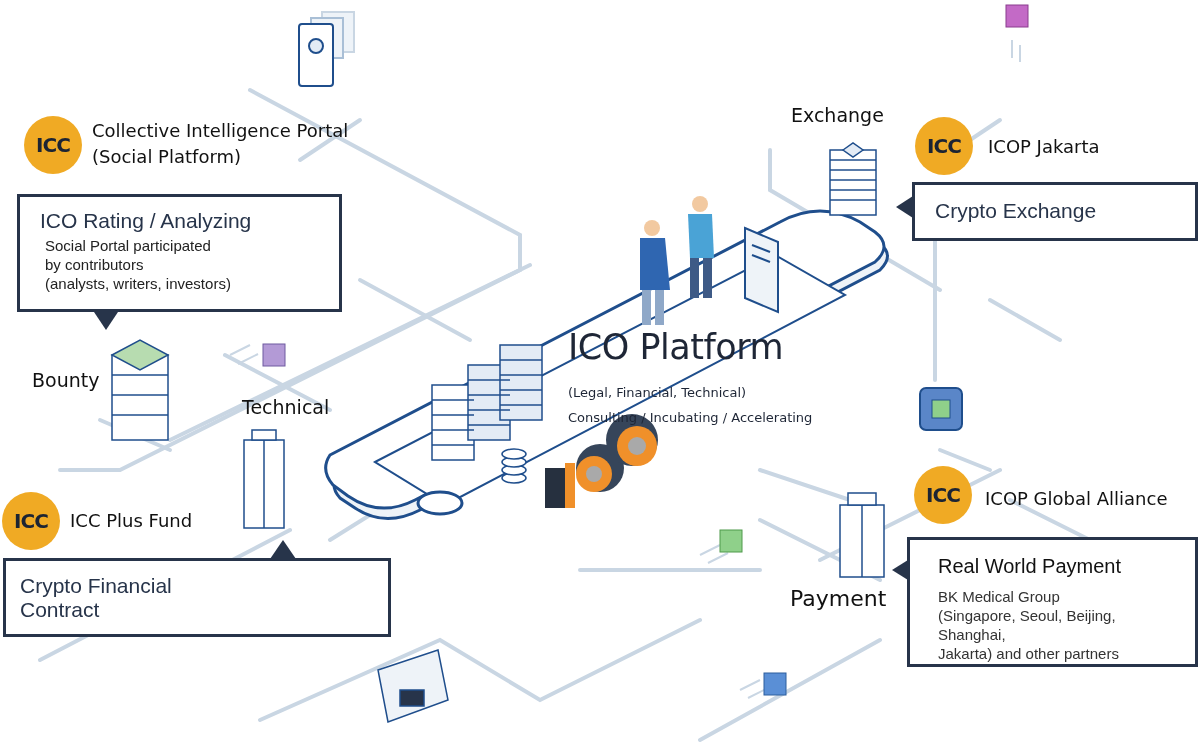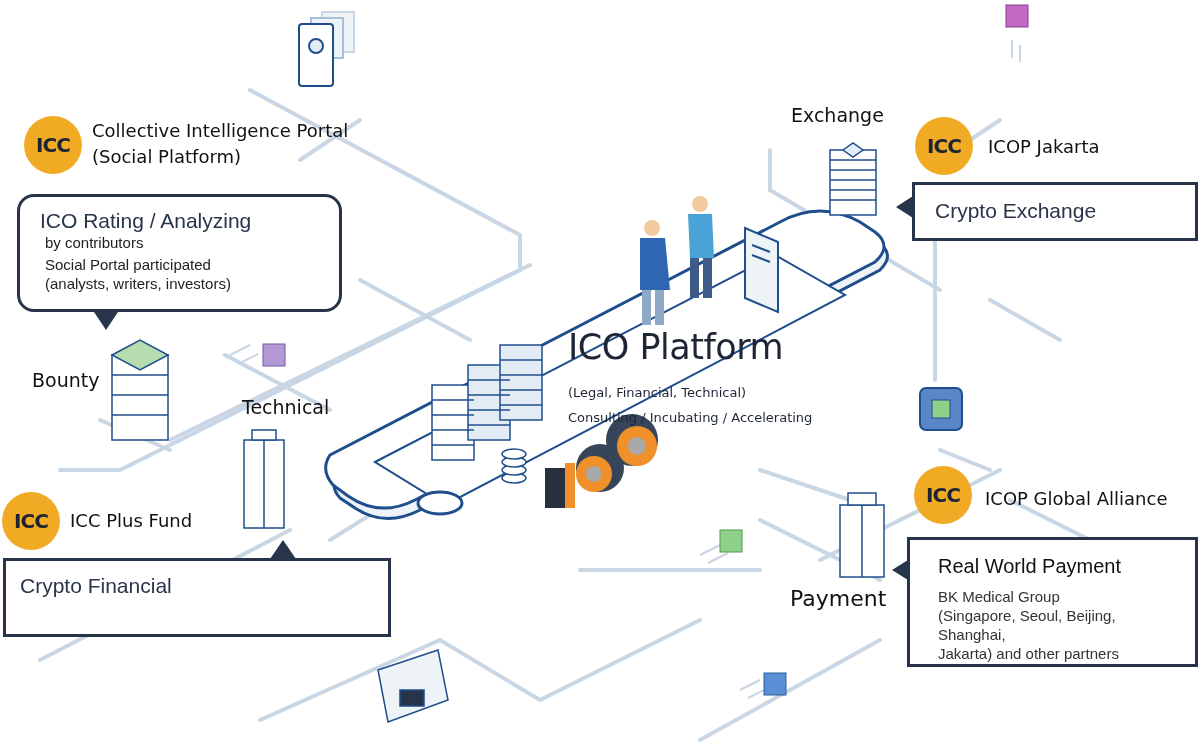--- a/index.html
+++ b/index.html
@@ -175,7 +175,7 @@
   <div>(Social Platform)</div>
 </div>
 
-<div class="box" style="left:17px; top:194px; width:325px; height:118px; padding:12px 20px;border-radius:17px;">
+<div class="box" style="left:17px; top:194px; width:325px; height:118px; padding:12px 20px;">
   <div class="t">ICO Rating / Analyzing</div>
   <div class="s" style="margin-left:5px;">by contributors</div>
   <div class="s" style="margin-left:5px; margin-top:3px;">Social Portal participated</div>

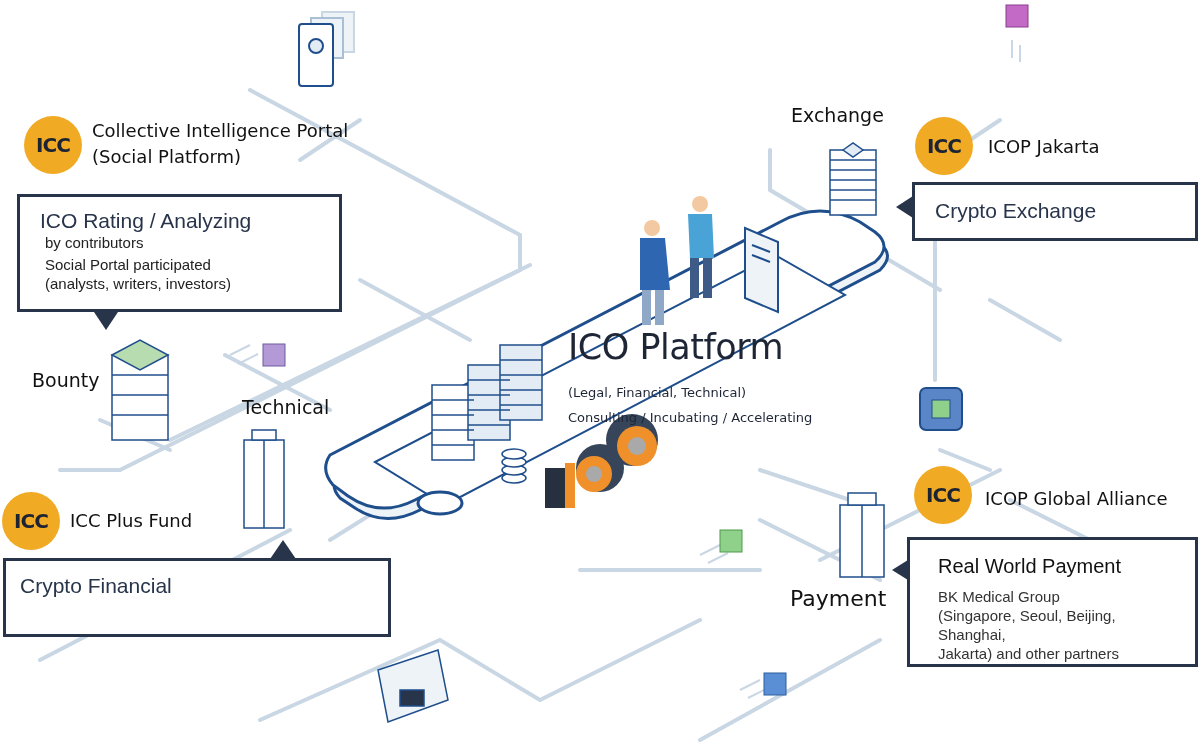--- a/index.html
+++ b/index.html
@@ -177,8 +177,8 @@
 
 <div class="box" style="left:17px; top:194px; width:325px; height:118px; padding:12px 20px;">
   <div class="t">ICO Rating / Analyzing</div>
+  <div class="s" style="margin-left:5px; margin-top:3px;">Social Portal participated</div>
   <div class="s" style="margin-left:5px;">by contributors</div>
-  <div class="s" style="margin-left:5px; margin-top:3px;">Social Portal participated</div>
   <div class="s" style="margin-left:5px;">(analysts, writers, investors)</div>
 </div>
 <div class="ptr" style="left:94px; top:312px; border-left:12px solid transparent; border-right:12px solid transparent; border-top:18px solid #27344a;"></div>

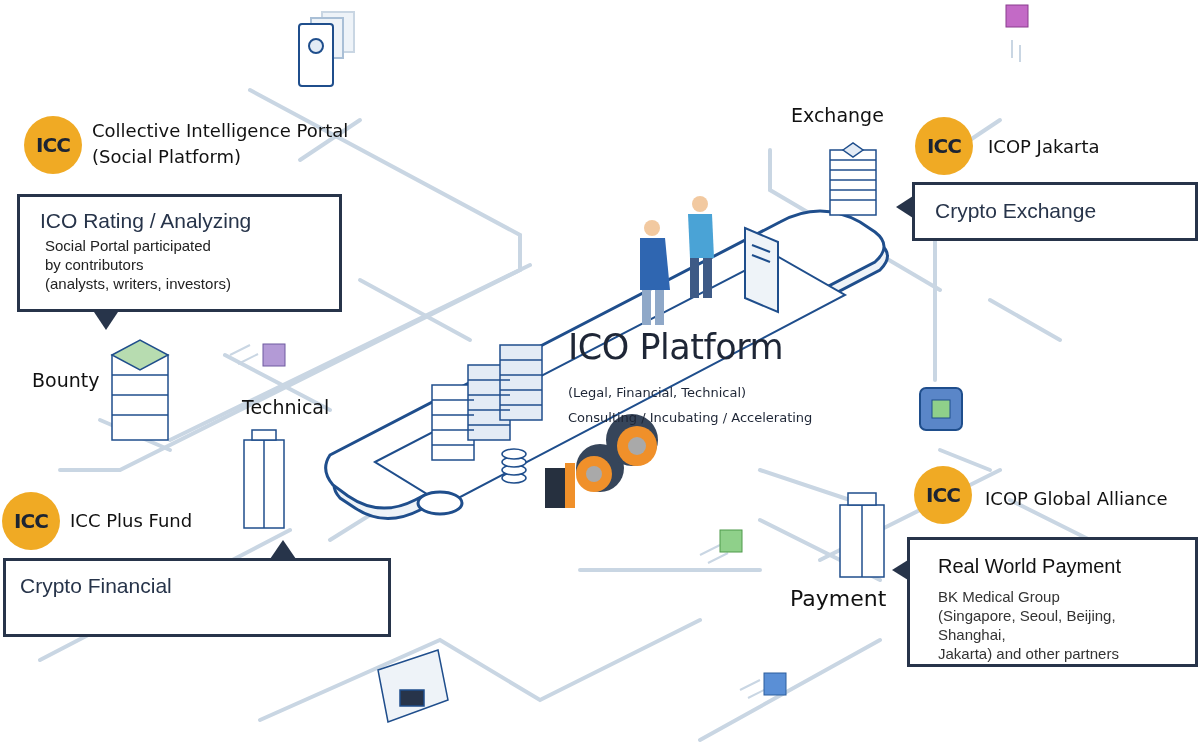--- a/index.html
+++ b/index.html
@@ -195,6 +195,7 @@
 <div class="ptr" style="left:270px; top:540px; border-left:13px solid transparent; border-right:13px solid transparent; border-bottom:19px solid #27344a;"></div>
 <div class="box" style="left:3px; top:558px; width:388px; height:79px; padding:13px 14px;">
   <div class="t" style="line-height:24px;">Crypto Financial</div>
+  <div class="t" style="line-height:24px;">Contract</div>
 </div>
 
 <div class="lbl" style="left:791px; top:102px; font-size:19px;">Exchange</div>

